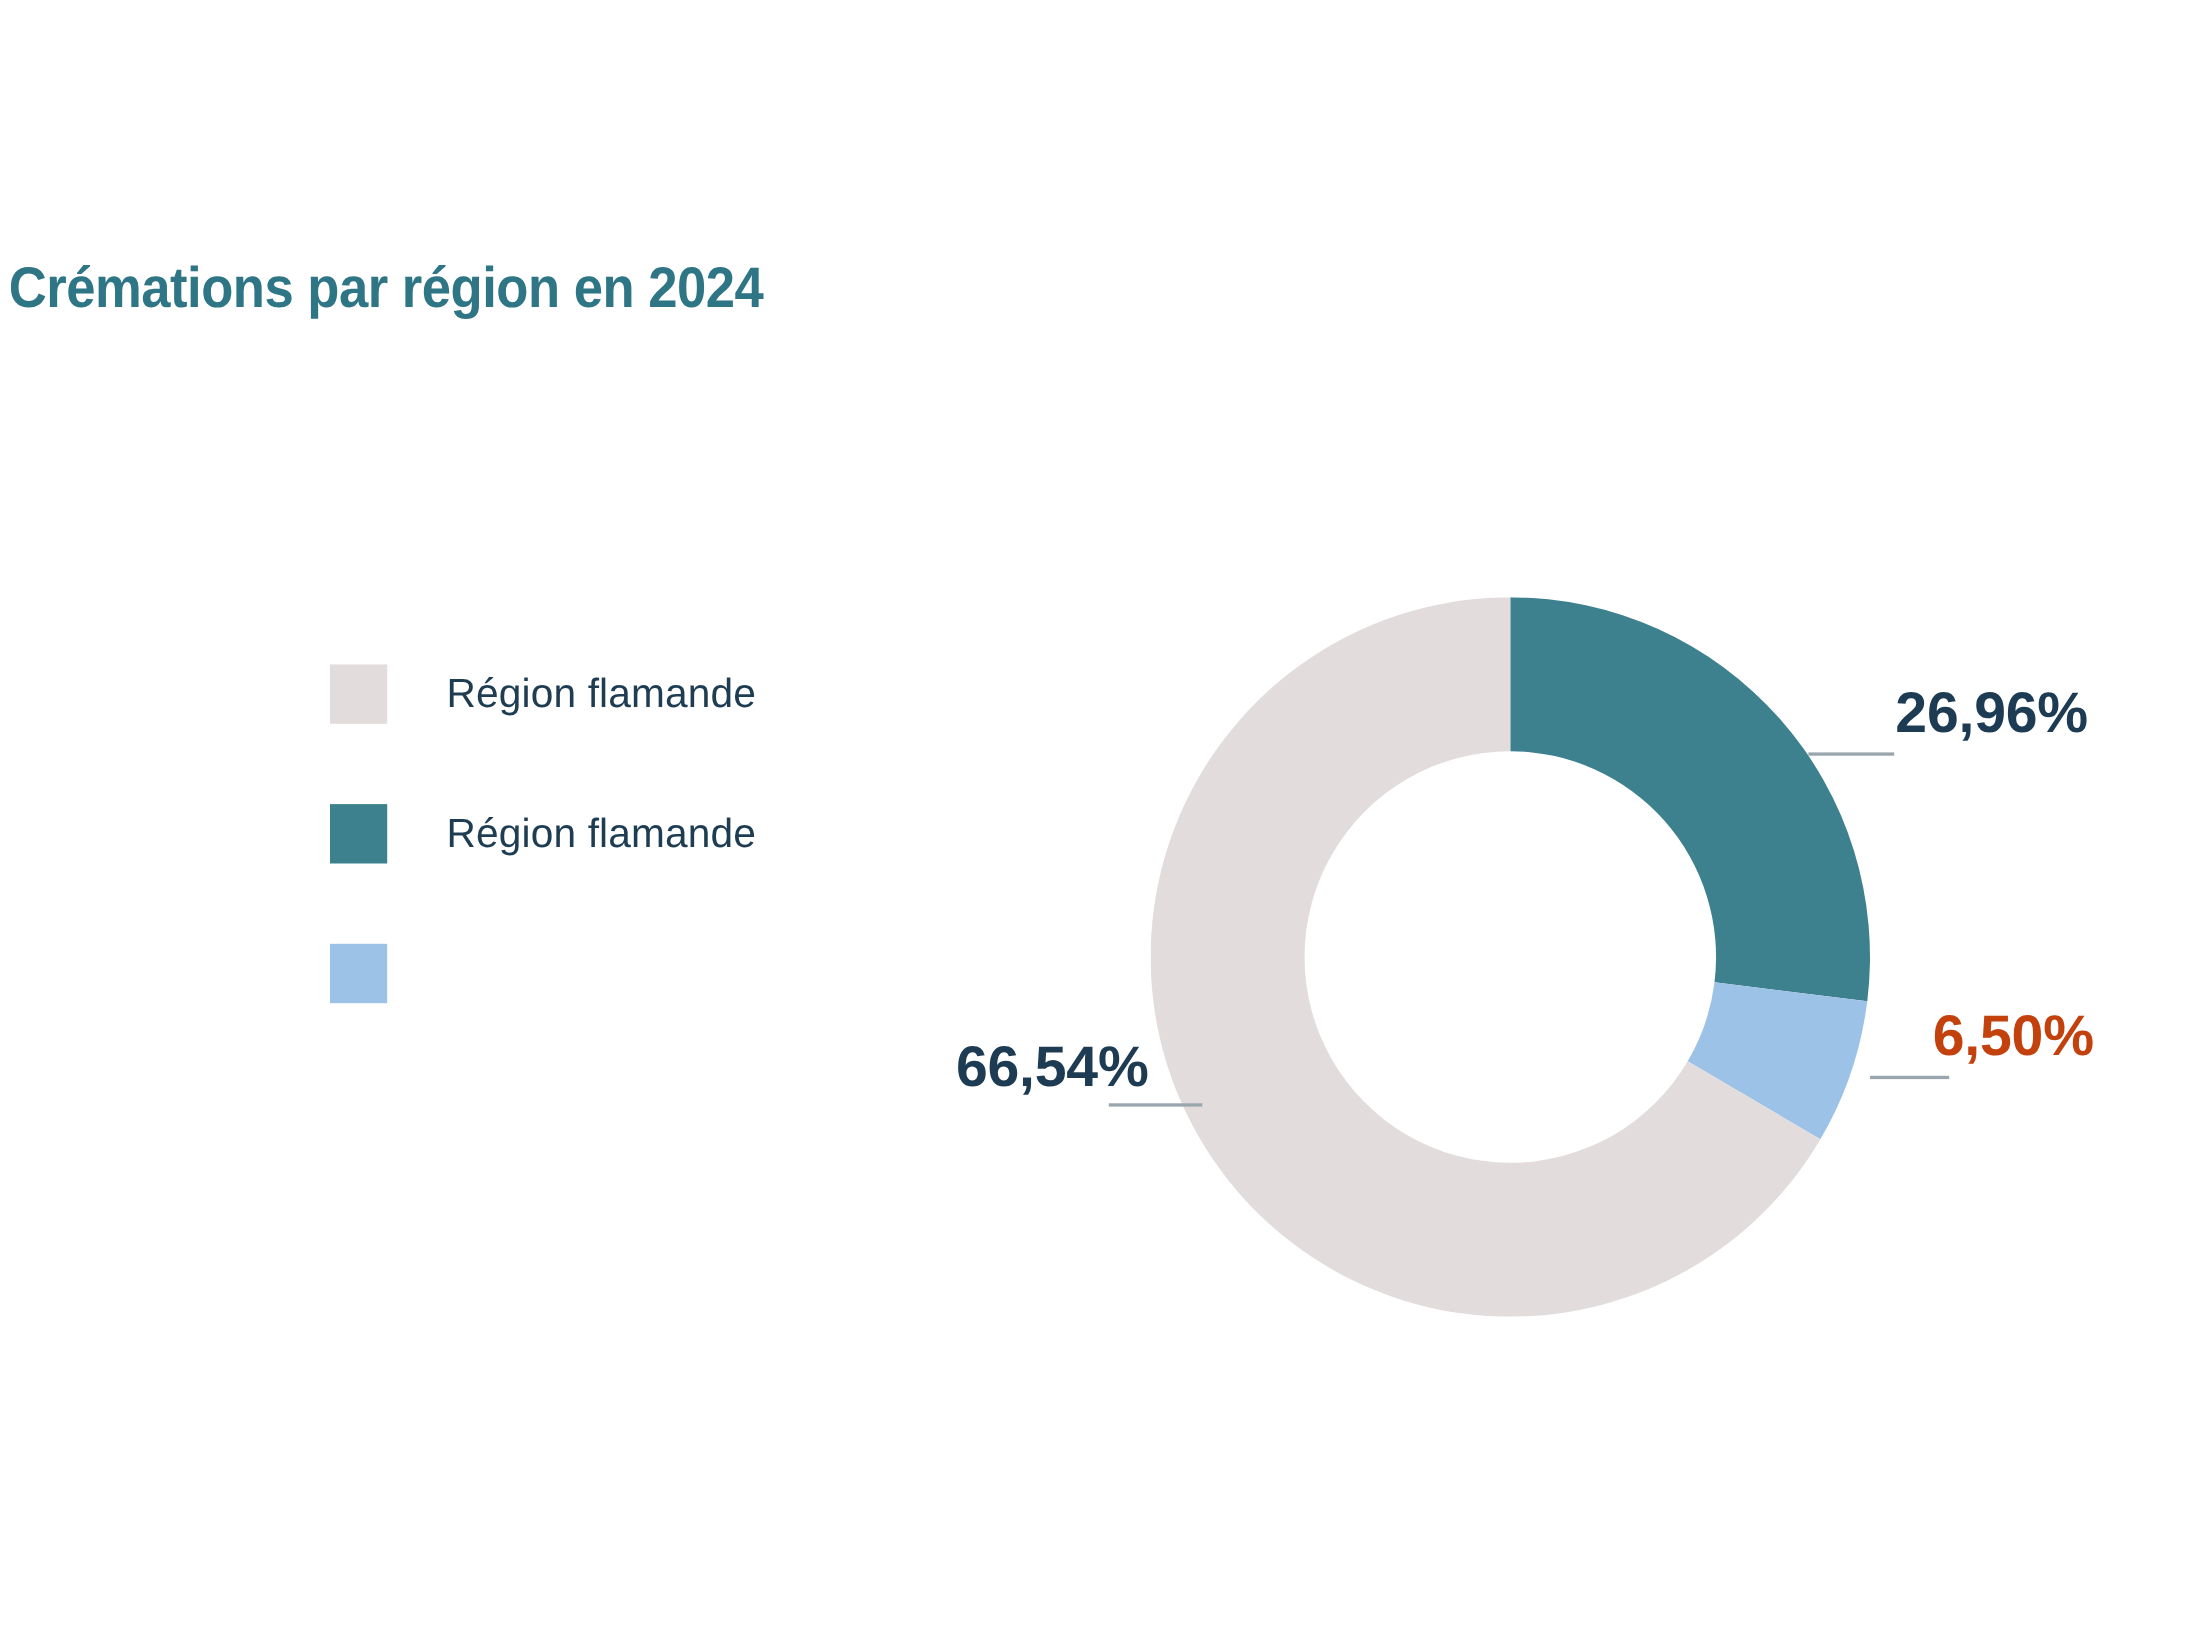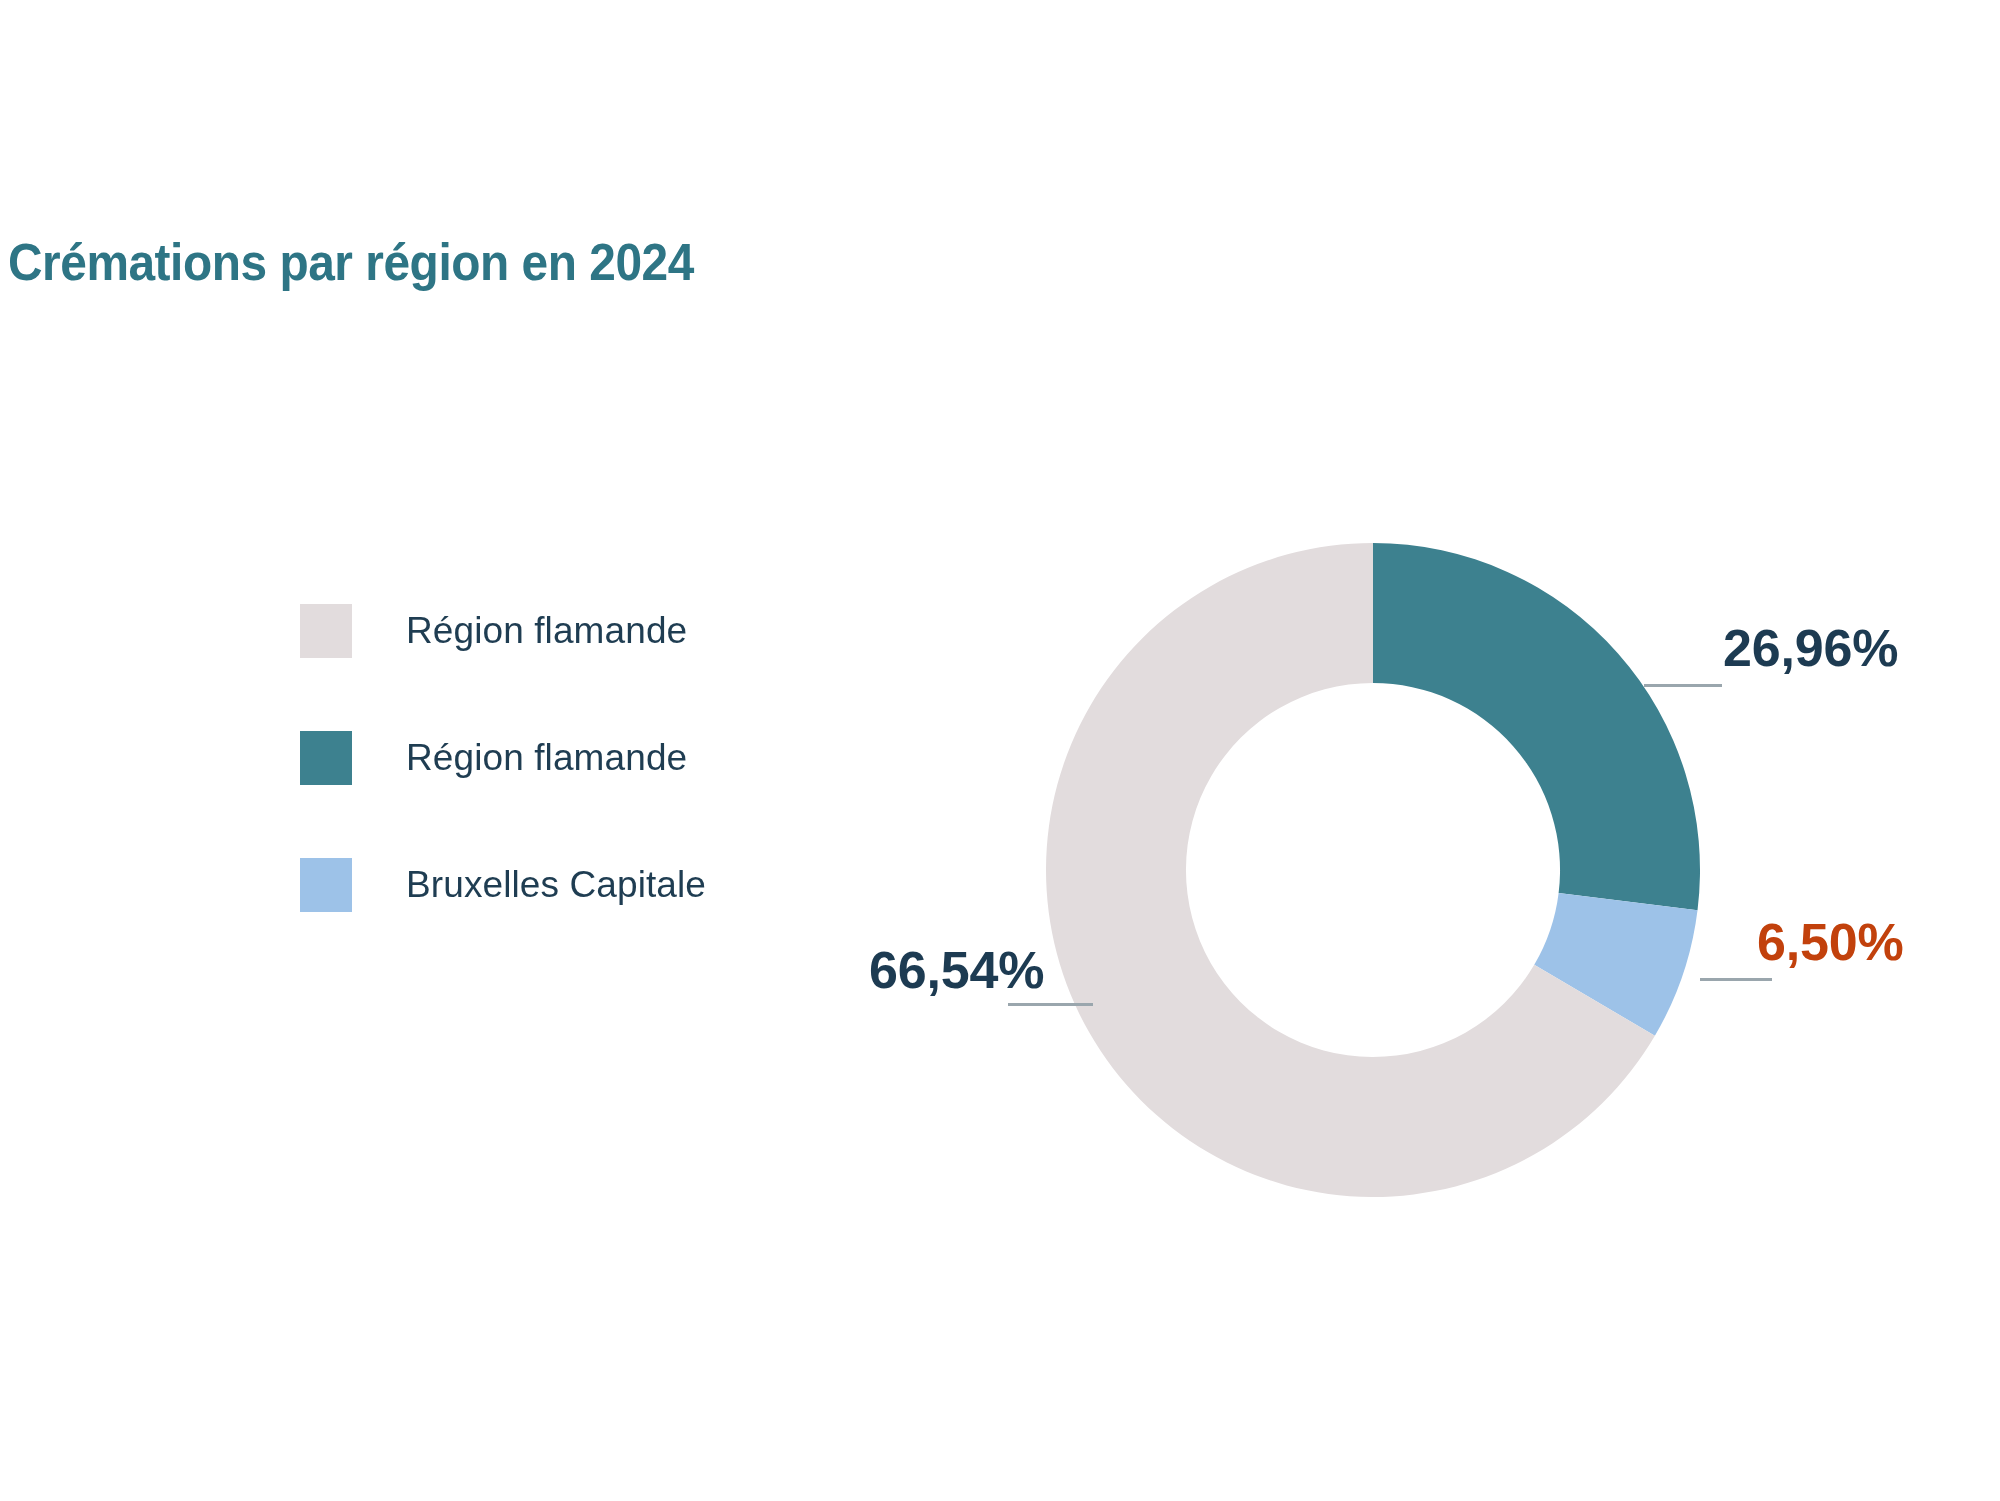--- a/index.html
+++ b/index.html
@@ -112,7 +112,6 @@
 
     <div class="legend-item">
       <span class="legend-swatch" style="background: rgb(157, 194, 232);"></span>
-      <span class="legend-label" style="color: rgb(31, 61, 82);">Bruxelles Capitale</span>
     </div>
 
   </div>

